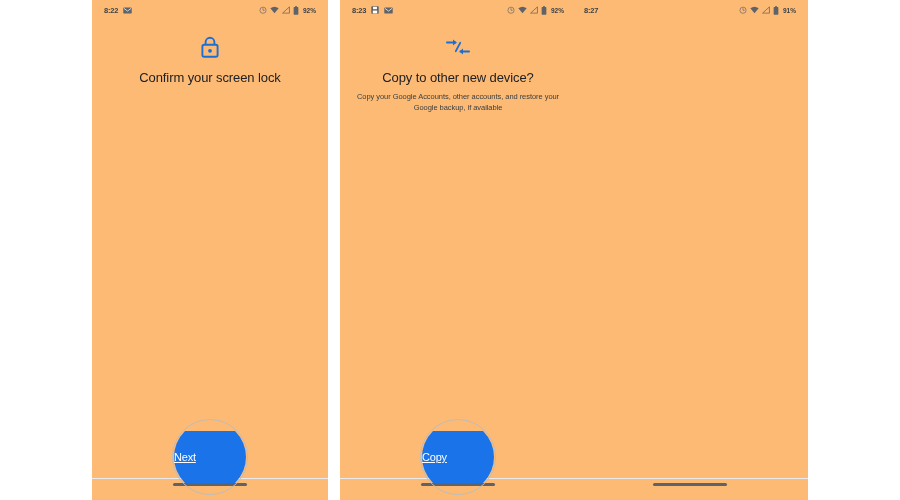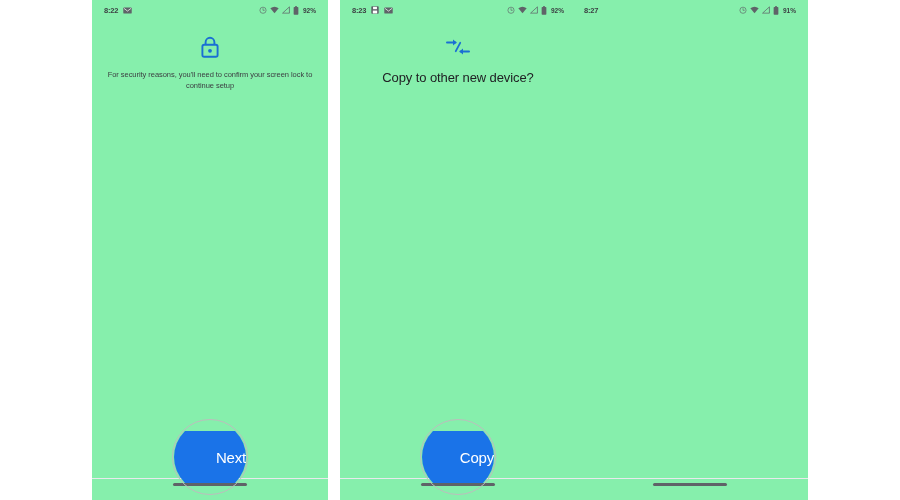--- a/index.html
+++ b/index.html
@@ -27,7 +27,7 @@
     position: absolute;
     top: 0;
     height: 500px;
-    background: #86efac;
+    background: #fdba74;
   }
   #panel-1 { left: 92px;  width: 236px; }
   #panel-2 { left: 340px; width: 236px; }

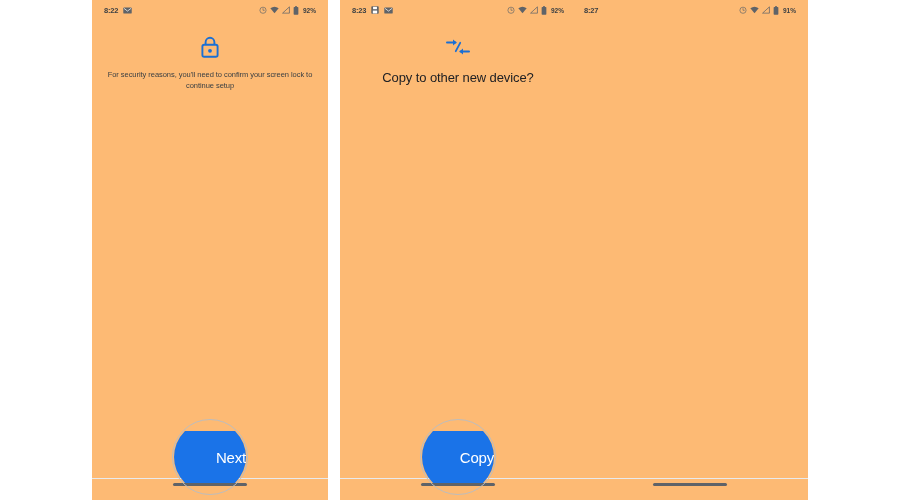--- a/index.html
+++ b/index.html
@@ -252,6 +252,7 @@
           <circle cx="10" cy="15.8" r="1.9" fill="#1a6fd4"></circle>
         </svg>
       </div>
+      <h1 class="title" style="color: rgb(32, 33, 36);">Confirm your screen lock</h1>
       <p class="subtitle" style="color: rgb(60, 64, 67);">For security reasons, you'll need to confirm your screen lock to continue setup</p>
     </div>
 

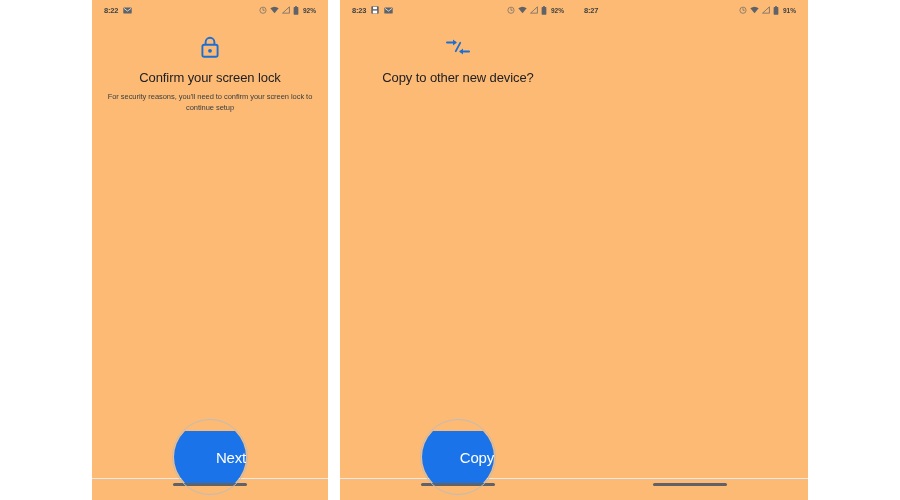--- a/index.html
+++ b/index.html
@@ -253,7 +253,6 @@
         </svg>
       </div>
       <h1 class="title" style="color: rgb(32, 33, 36);">Confirm your screen lock</h1>
-      <p class="subtitle" style="color: rgb(60, 64, 67);">For security reasons, you'll need to confirm your screen lock to continue setup</p>
     </div>
 
     <div class="bottom-divider"></div>

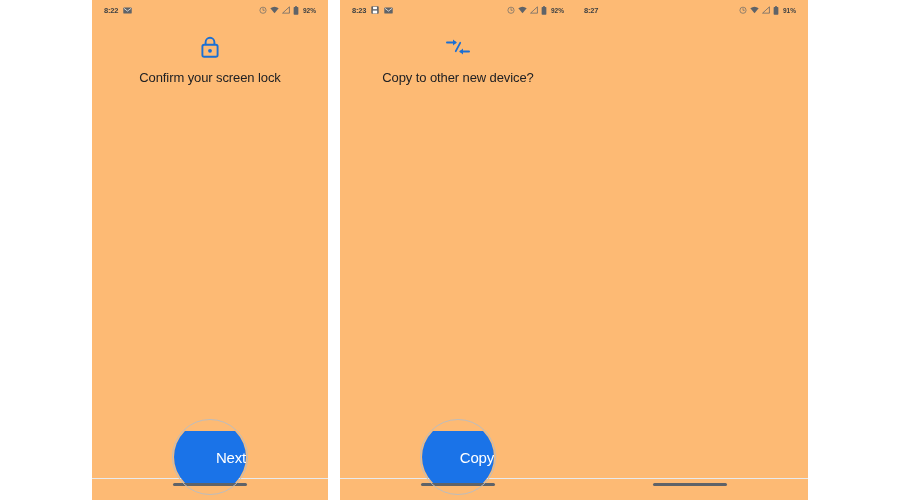--- a/index.html
+++ b/index.html
@@ -324,6 +324,7 @@
         </svg>
       </div>
       <h1 class="title" style="color: rgb(32, 33, 36);">Copy to other new device?</h1>
+      <p class="subtitle" style="color: rgb(60, 64, 67);">Copy your Google Accounts, other accounts, and restore your Google backup, if available</p>
     </div>
 
     <div class="bottom-divider"></div>

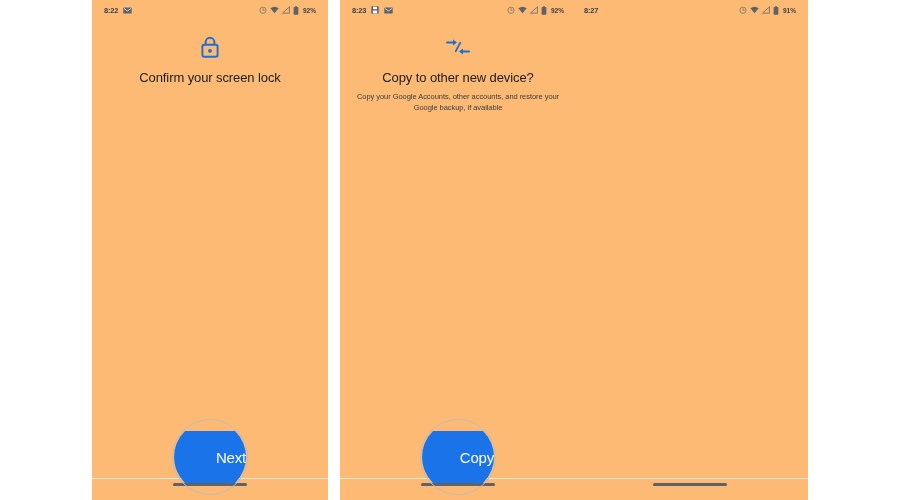--- a/index.html
+++ b/index.html
@@ -179,14 +179,15 @@
     color: #ffffff;
     border: none;
     font-family: "Liberation Sans", sans-serif;
-    font-size: 15px;
+    font-size: 11px;
     letter-spacing: -0.2px;
     display: flex;
     align-items: center;
-    justify-content: flex-end;
+    justify-content: flex-start;
     cursor: pointer;
     padding: 0;
     clip-path: inset(14% 0 14% 0);
+    text-decoration: underline;
   }
   .action-button span { display: block; }
 

